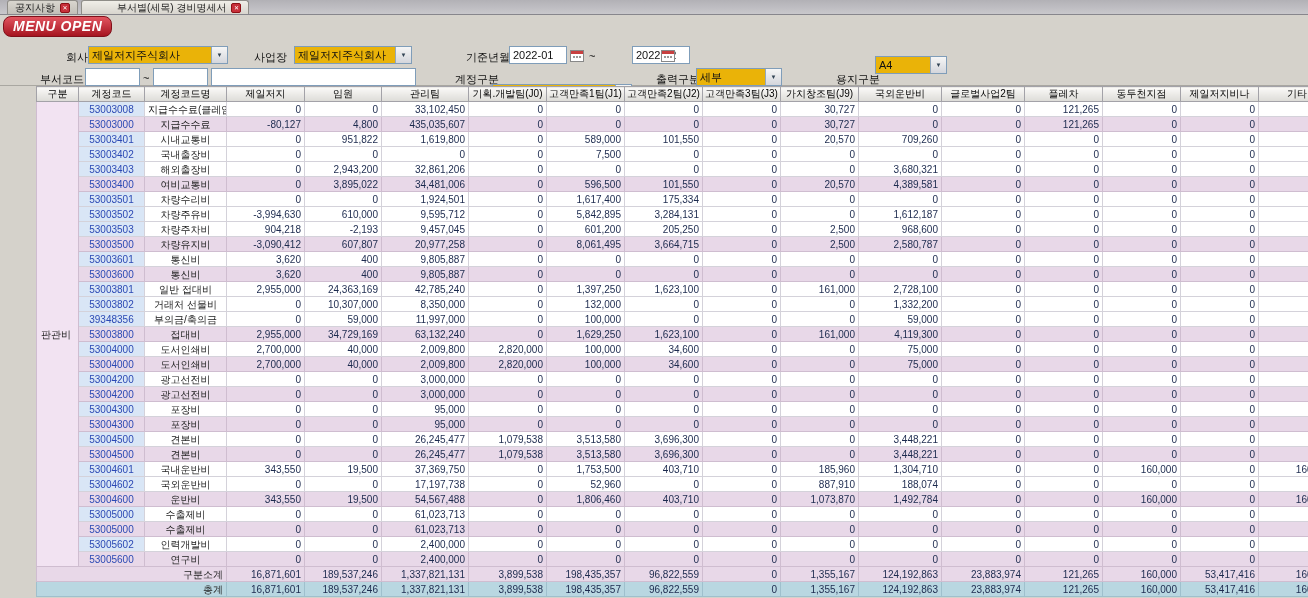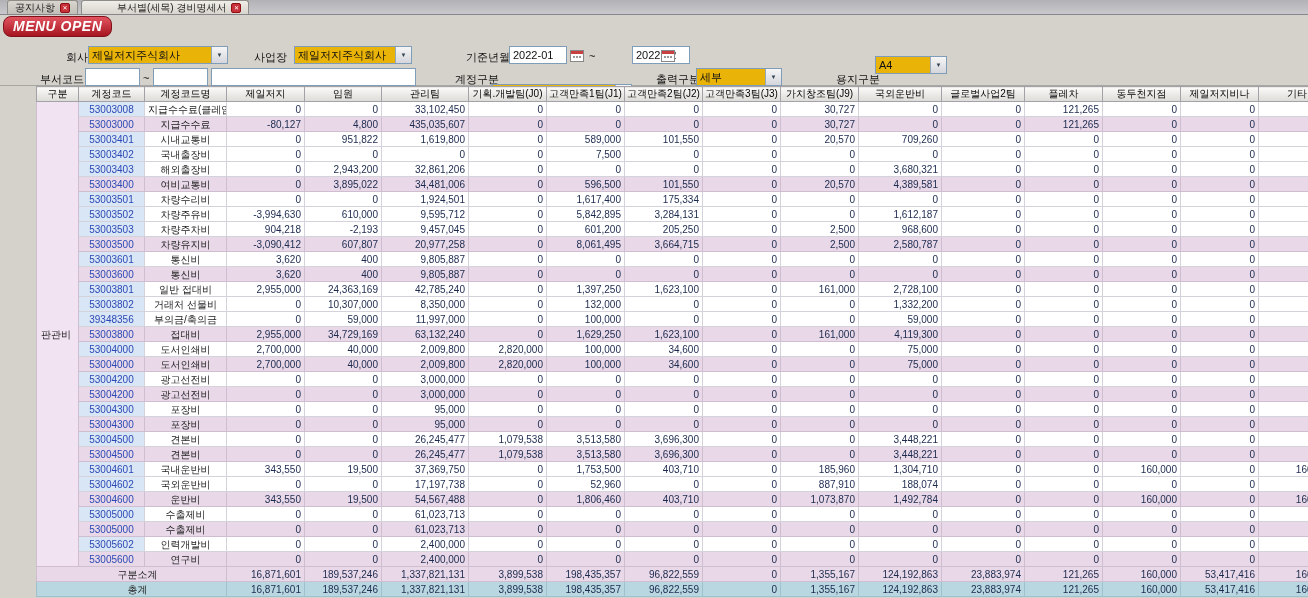--- a/index.html
+++ b/index.html
@@ -39,7 +39,7 @@
   tr.summary td { background:#e8d8e8; border-color:#cfbdd0; }
   td.gubun { background:#f2e3f2; border-color:#cfbdd0; text-align:left; padding-left:4px; vertical-align:middle; color:#222; }
   tr.subtotal td { background:#e8d8e8; border-color:#cfbdd0; }
-  td.rowlabel { text-align:center; padding-left:15px; color:#222; }
+  td.rowlabel { text-align:right; padding-left:15px; color:#222; }
   tr.total td { background:#b9d7e1; border-color:#9fc0cd; }
 
   

